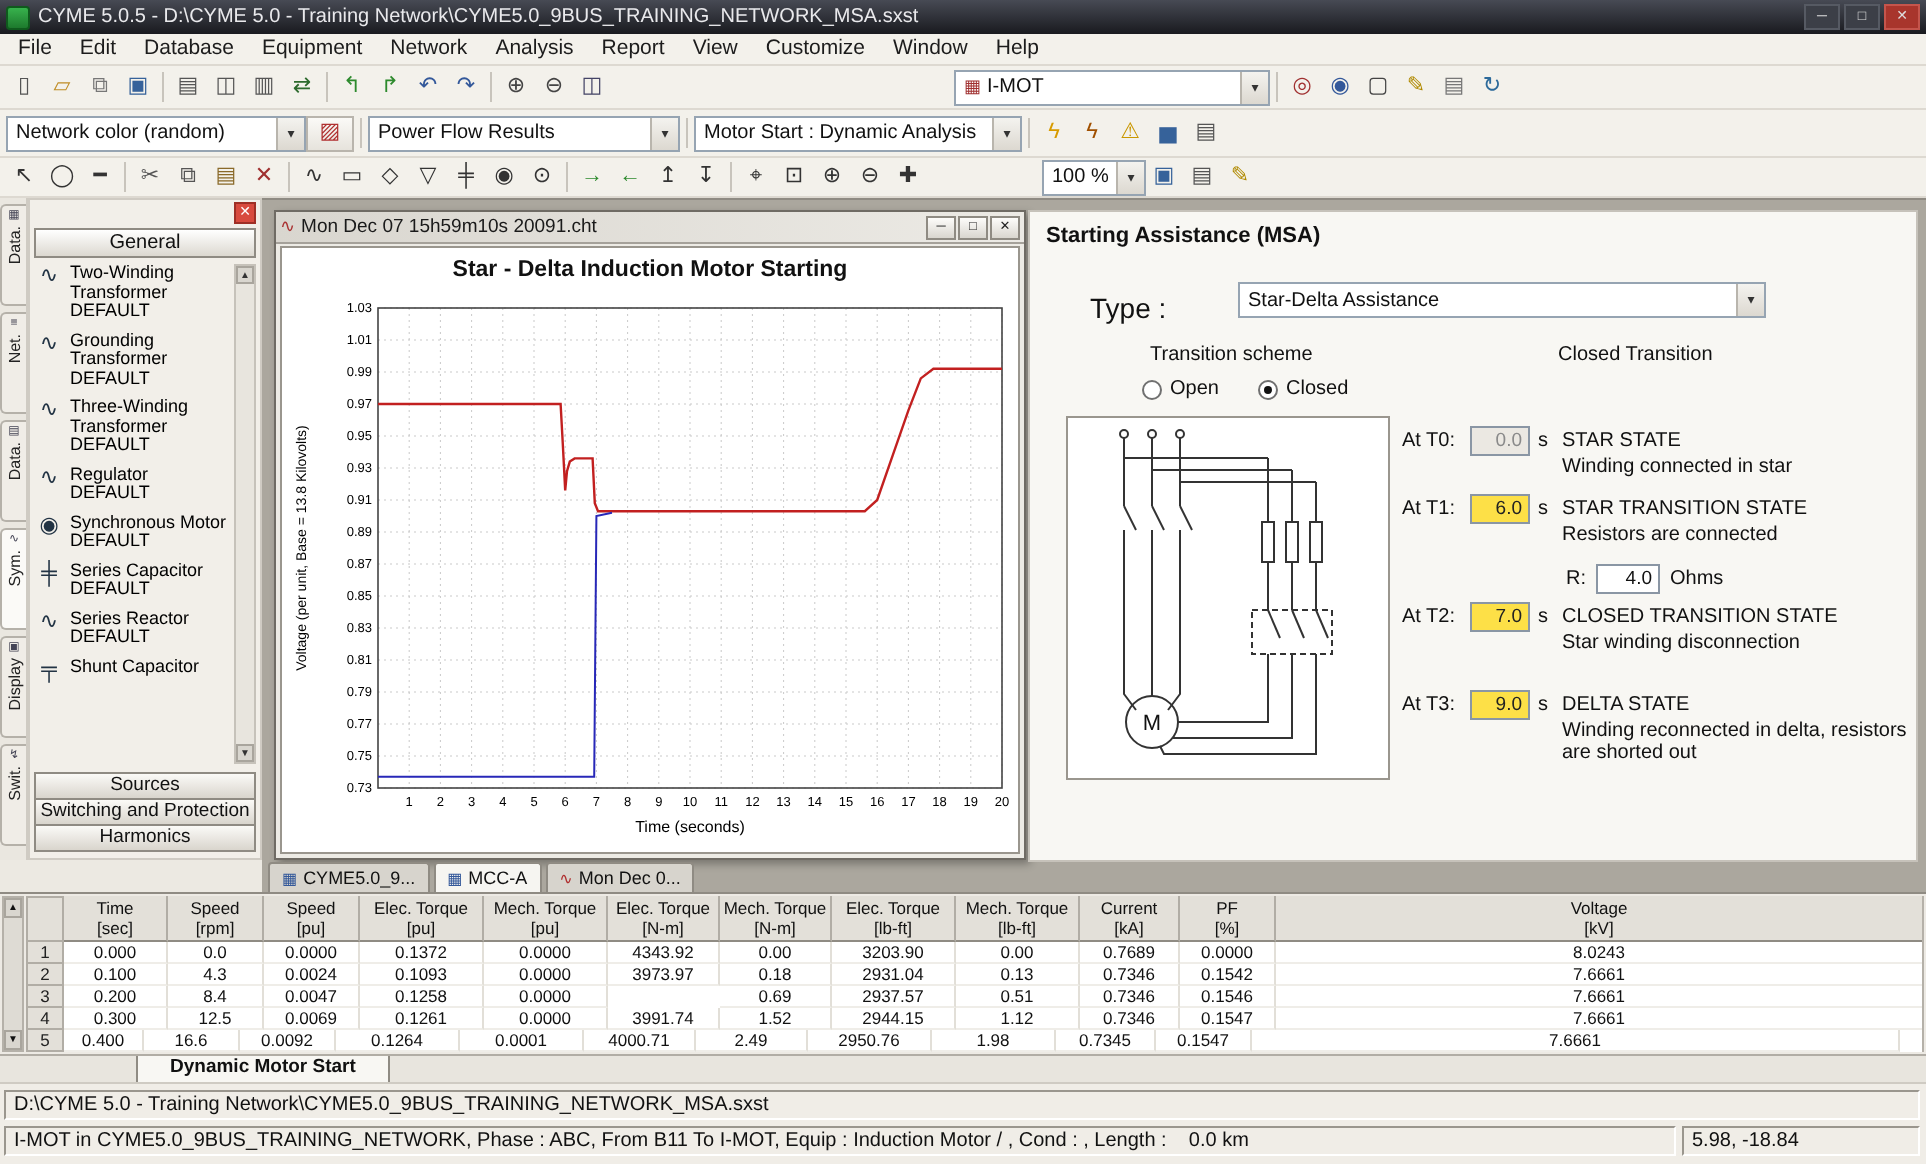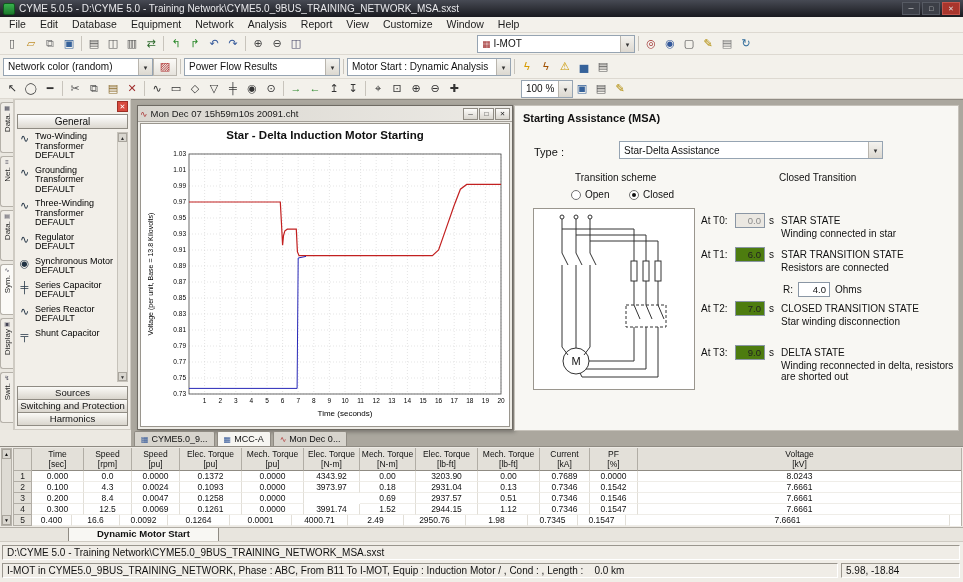--- a/index.html
+++ b/index.html
@@ -95,7 +95,7 @@
   .msapanel{position:absolute;left:383px;top:5px;width:445px;height:326px;background:#f8f7f3;
     border:1px solid #c6c2ba}
   .msa-title{position:absolute;left:8px;top:6px;font-size:11px;font-weight:bold}
-  .msa-type-label{position:absolute;left:19px;top:40px;font-size:11px}
+  .msa-type-label{position:absolute;left:30px;top:40px;font-size:14px}
   .msa-type-combo{position:absolute;left:104px;top:35px;width:264px}
   .msa-trans-label{position:absolute;left:60px;top:66px;font-size:10px}
   .msa-closed-label{position:absolute;left:264px;top:66px;font-size:10px}

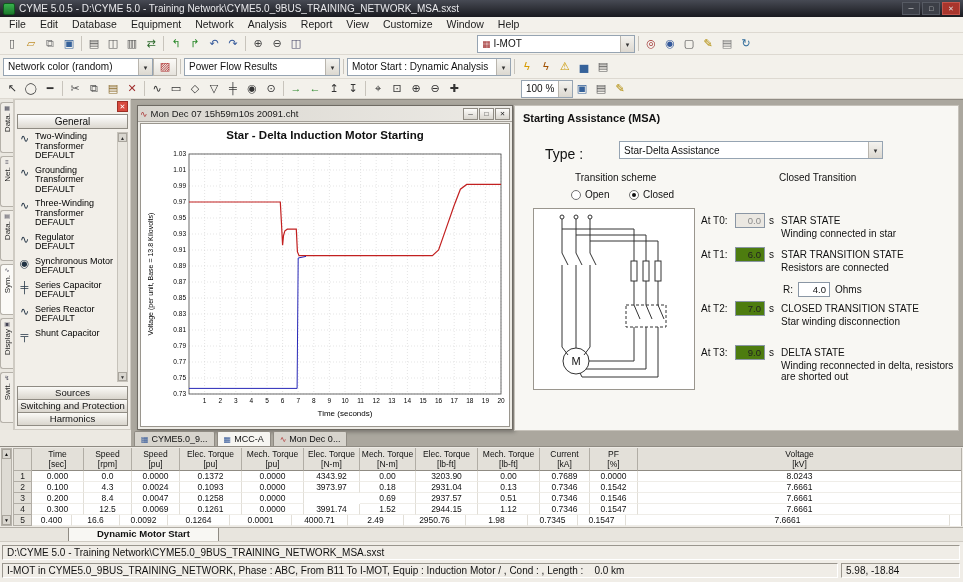--- a/index.html
+++ b/index.html
@@ -110,7 +110,7 @@
   .r0{top:106px}.r1{top:140px}.r2{top:194px}.r3{top:238px}
   .msa-row .lb{position:absolute;left:0;top:3px;font-size:10px}
   .msa-row .val{position:absolute;left:34px;top:1px;width:30px;height:15px;border:1px solid #8a96a4;
-    background:#4d7c0f;font-size:9.5px;text-align:right;padding:1px 3px 0 0;color:#222}
+    background:#fde047;font-size:9.5px;text-align:right;padding:1px 3px 0 0;color:#222}
   .msa-row .val.dis{background:#ebe8e2;color:#8a8a8a}
   .msa-row .un{position:absolute;left:68px;top:3px;font-size:10px}
   .msa-row .st{position:absolute;left:80px;top:3px;font-size:10px;white-space:nowrap}

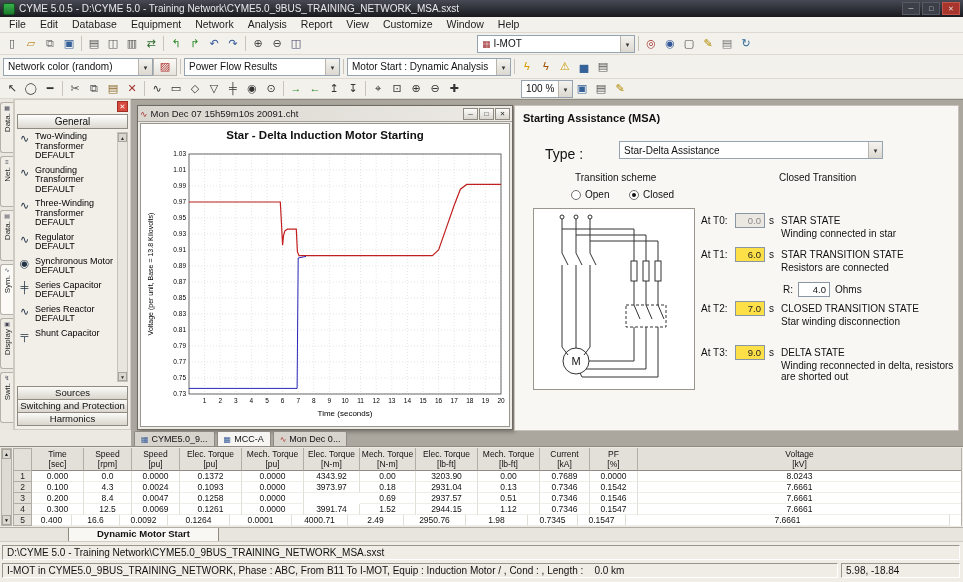--- a/index.html
+++ b/index.html
@@ -150,7 +150,7 @@
   
   .sheetrow{position:absolute;left:0;top:527px;width:963px;height:14px;background:#e8e5de;
     border-top:1px solid #b1ada5}
-  .sheettab{position:absolute;left:68px;top:0;height:14px;padding:0 28px;background:#f8f7f3;
+  .sheettab{position:absolute;left:68px;top:0;height:14px;padding:0 16px;background:#f8f7f3;
     border:1px solid #8f8b83;border-top:none;font-size:9.5px;font-weight:bold;line-height:12px}
 
   

